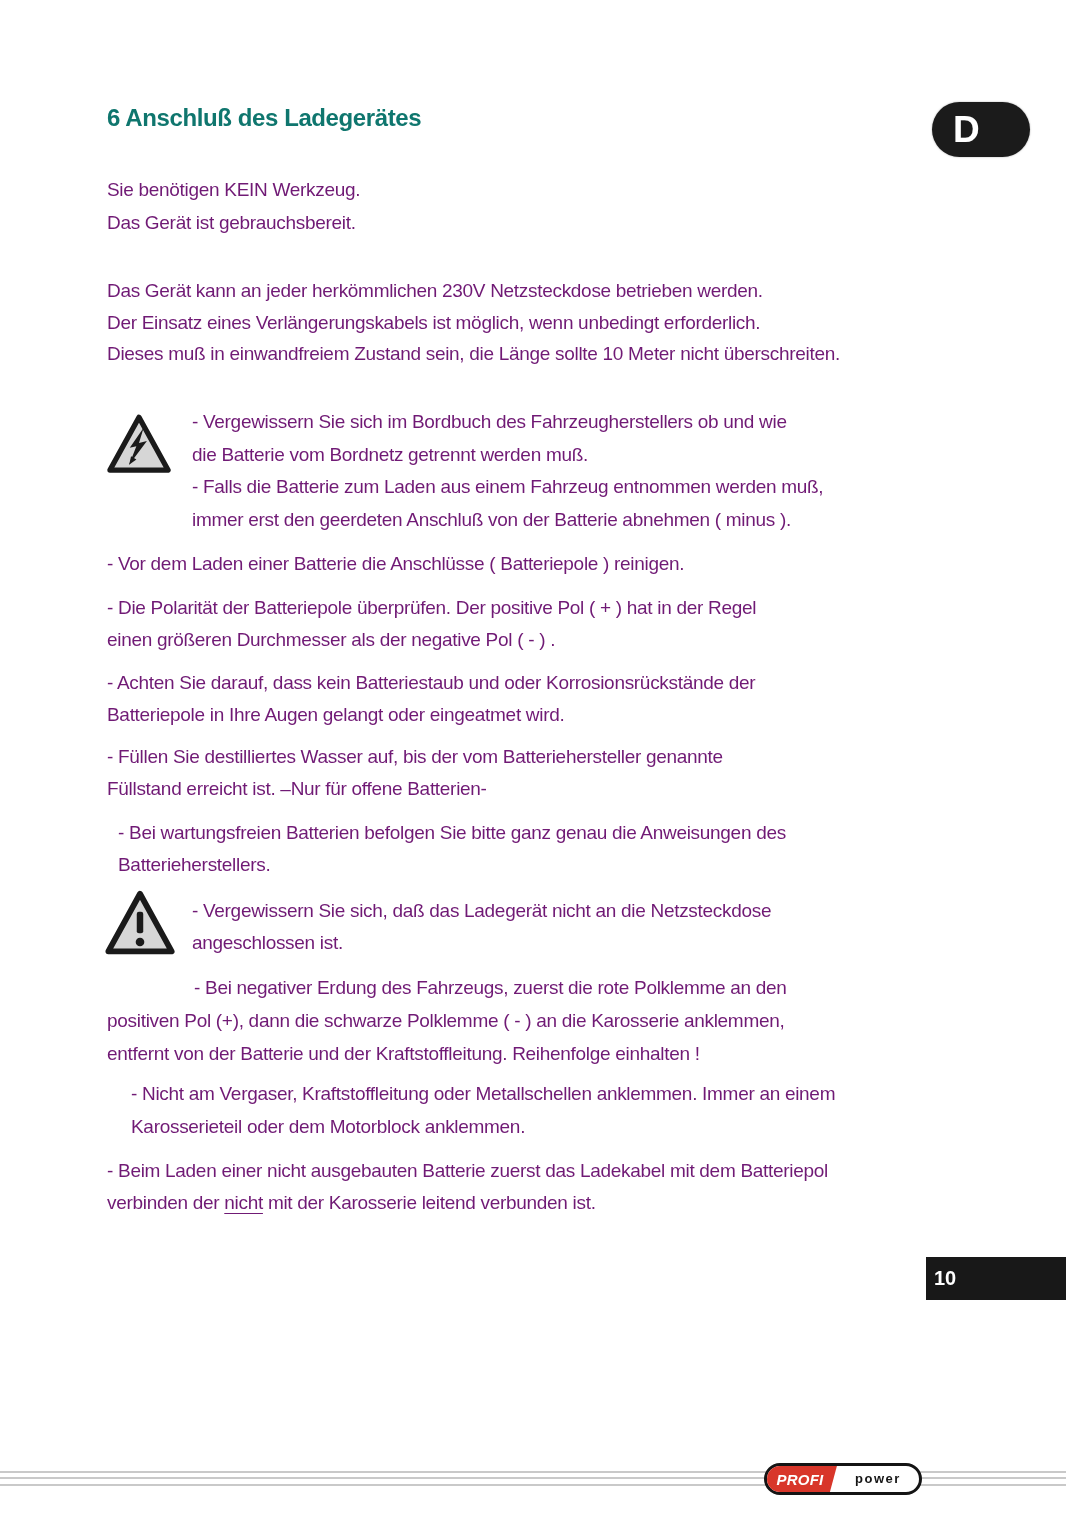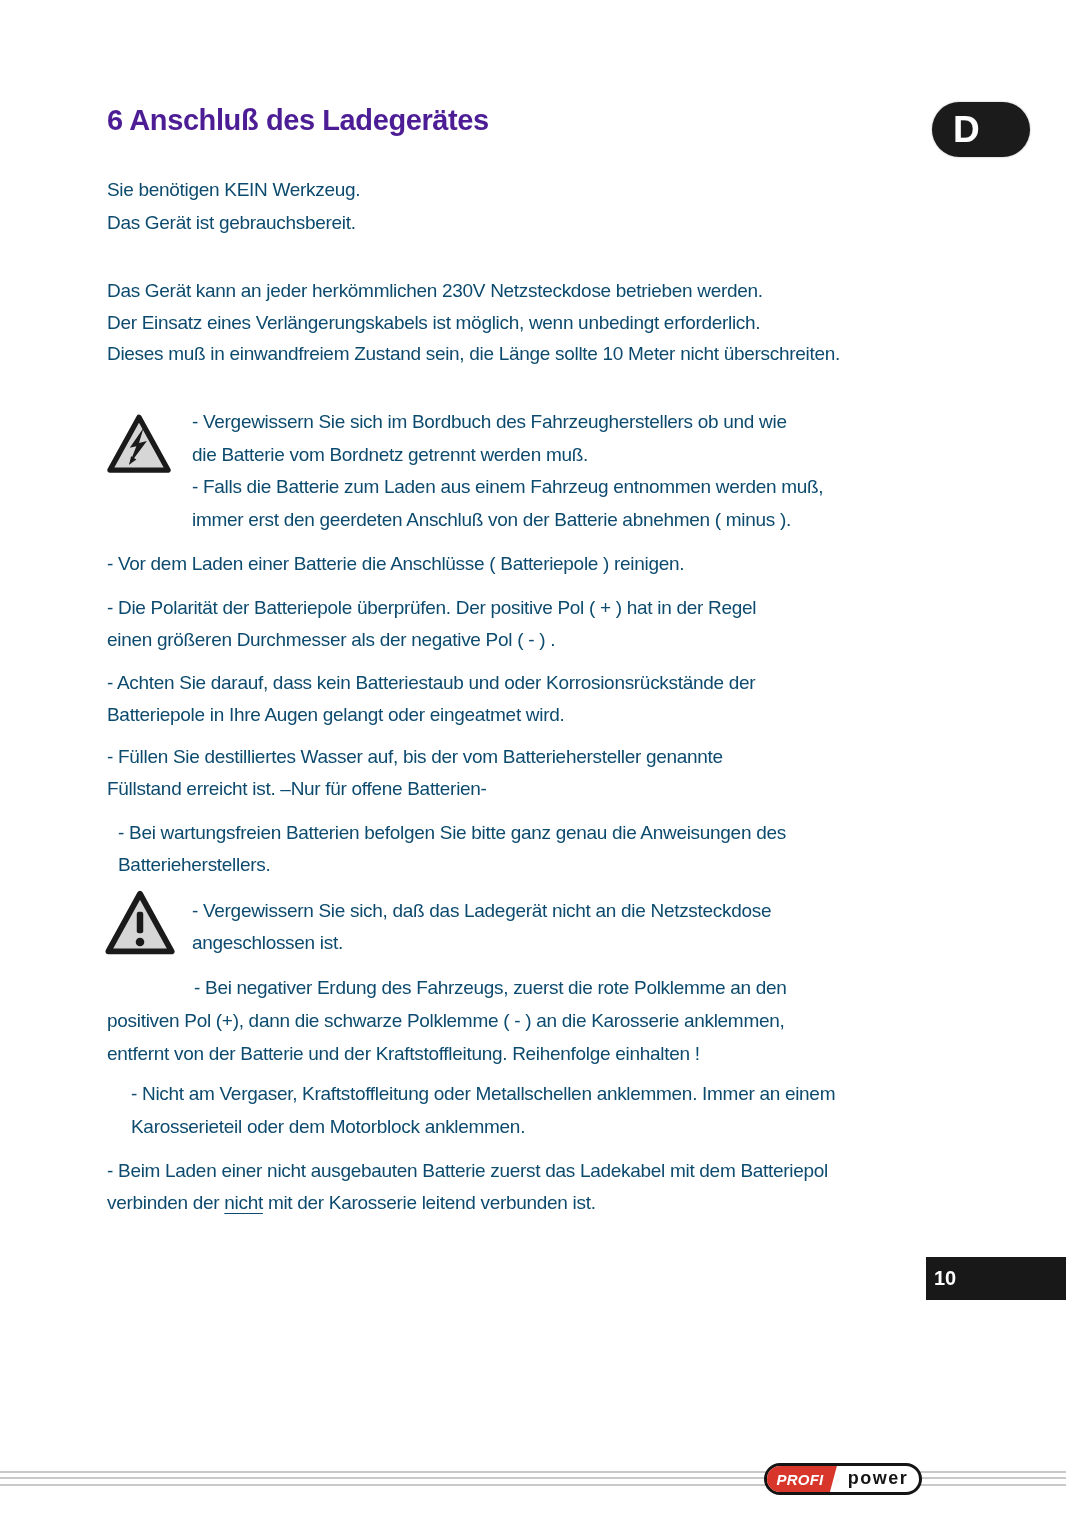--- a/index.html
+++ b/index.html
@@ -20,10 +20,10 @@
     color:#0c4a6e;
   }
   .page-title{
-    font-size:29px;
+    font-size:24px;
     font-weight:bold;
     letter-spacing:-0.4px;
-    color:#4c1d95;
+    color:#0f766e;
   }
   .lang-badge{
     left:932px;top:102px;width:98px;height:55px;

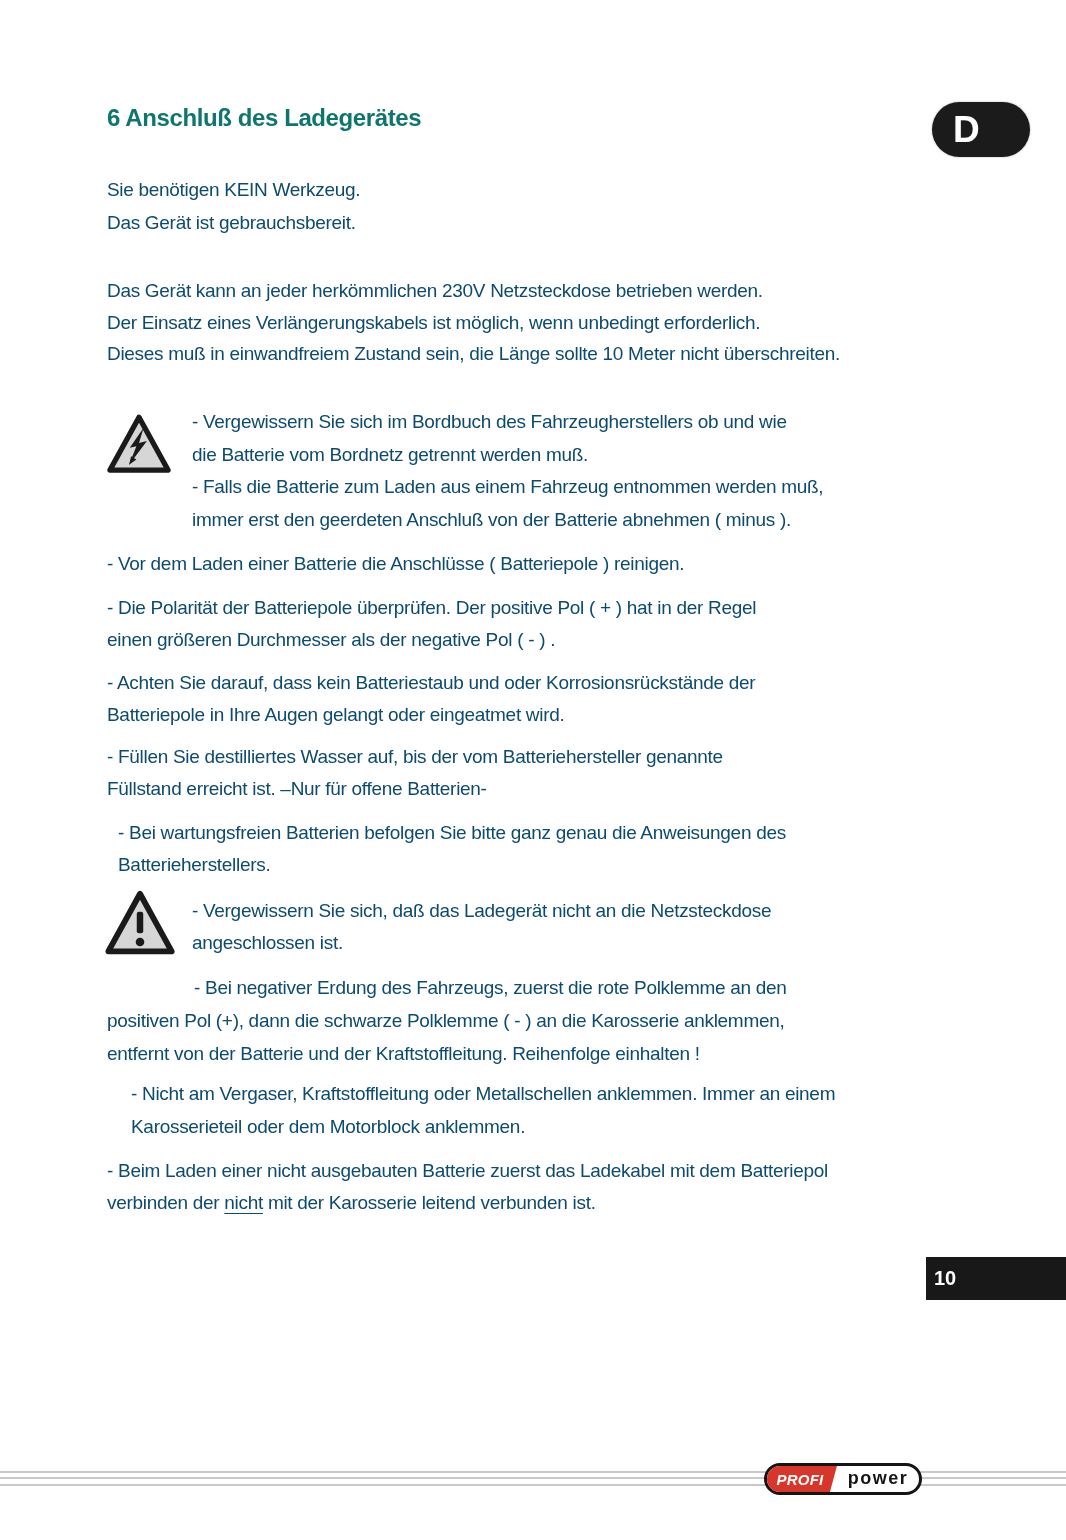--- a/index.html
+++ b/index.html
@@ -17,7 +17,7 @@
     font-size:19px;
     line-height:32.5px;
     letter-spacing:-0.3px;
-    color:#0c4a6e;
+    color:#701a75;
   }
   .page-title{
     font-size:24px;

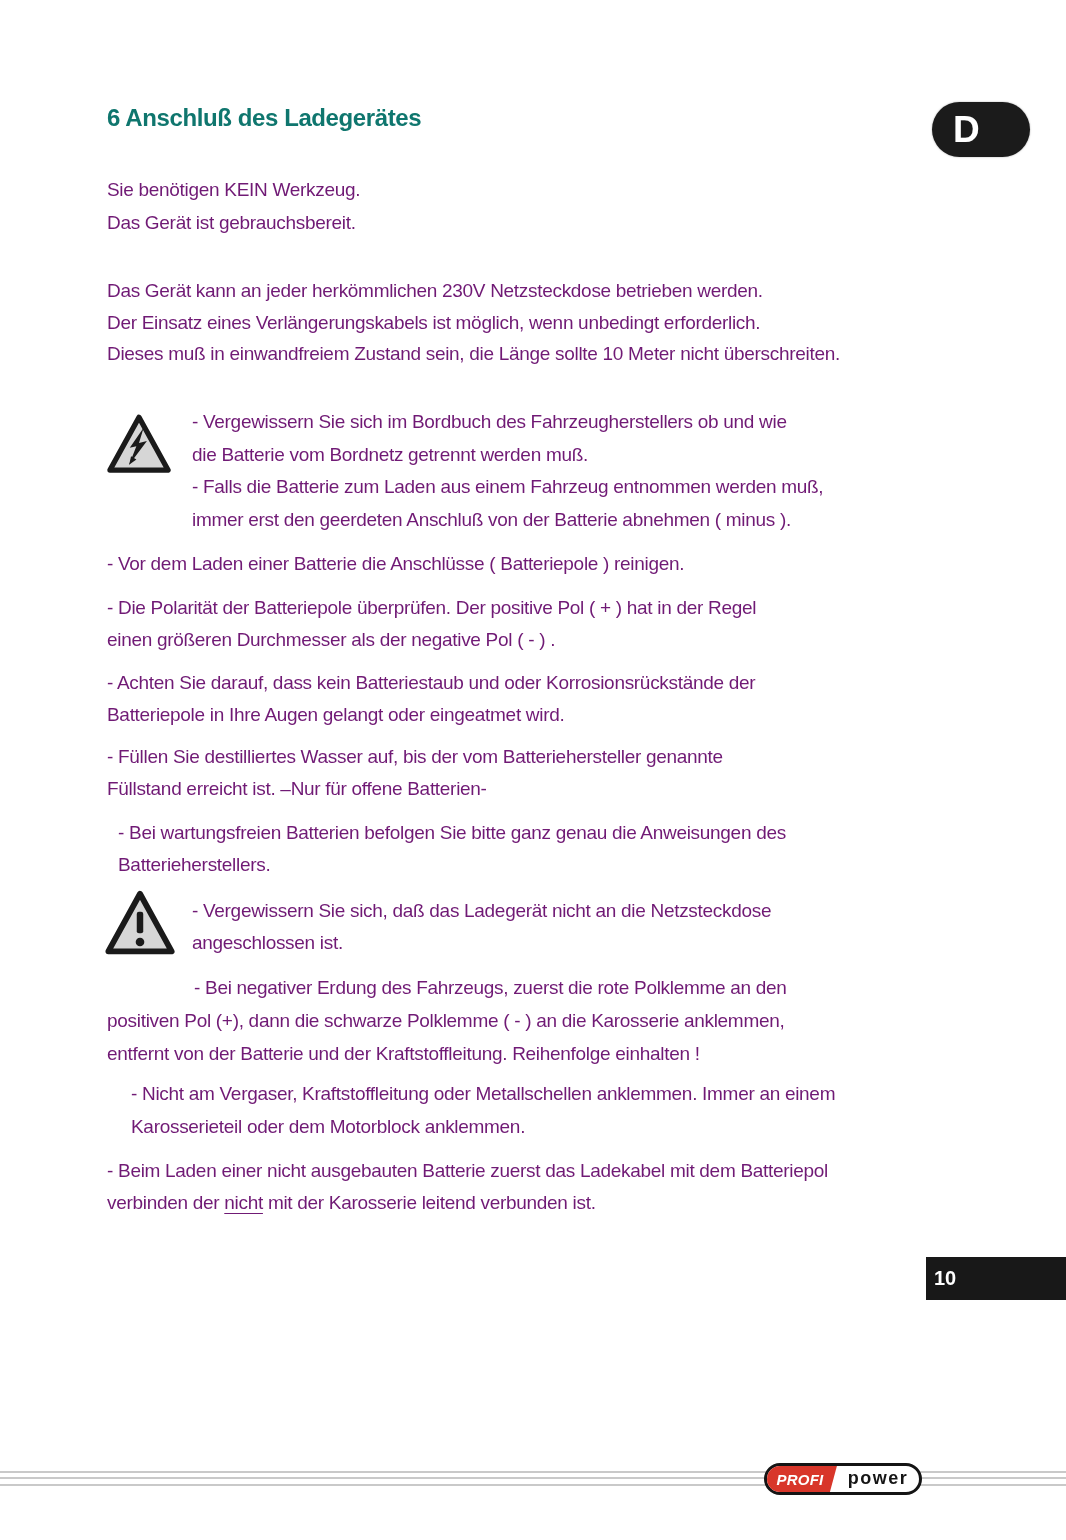--- a/index.html
+++ b/index.html
@@ -65,7 +65,7 @@
     flex:1;display:flex;align-items:center;justify-content:center;
   }
   .brand-power span{
-    color:#151515;font-weight:bold;font-size:18px;
+    color:#151515;font-weight:bold;font-size:13px;
     letter-spacing:1.5px;line-height:1;padding-bottom:2px;
   }
 </style>

